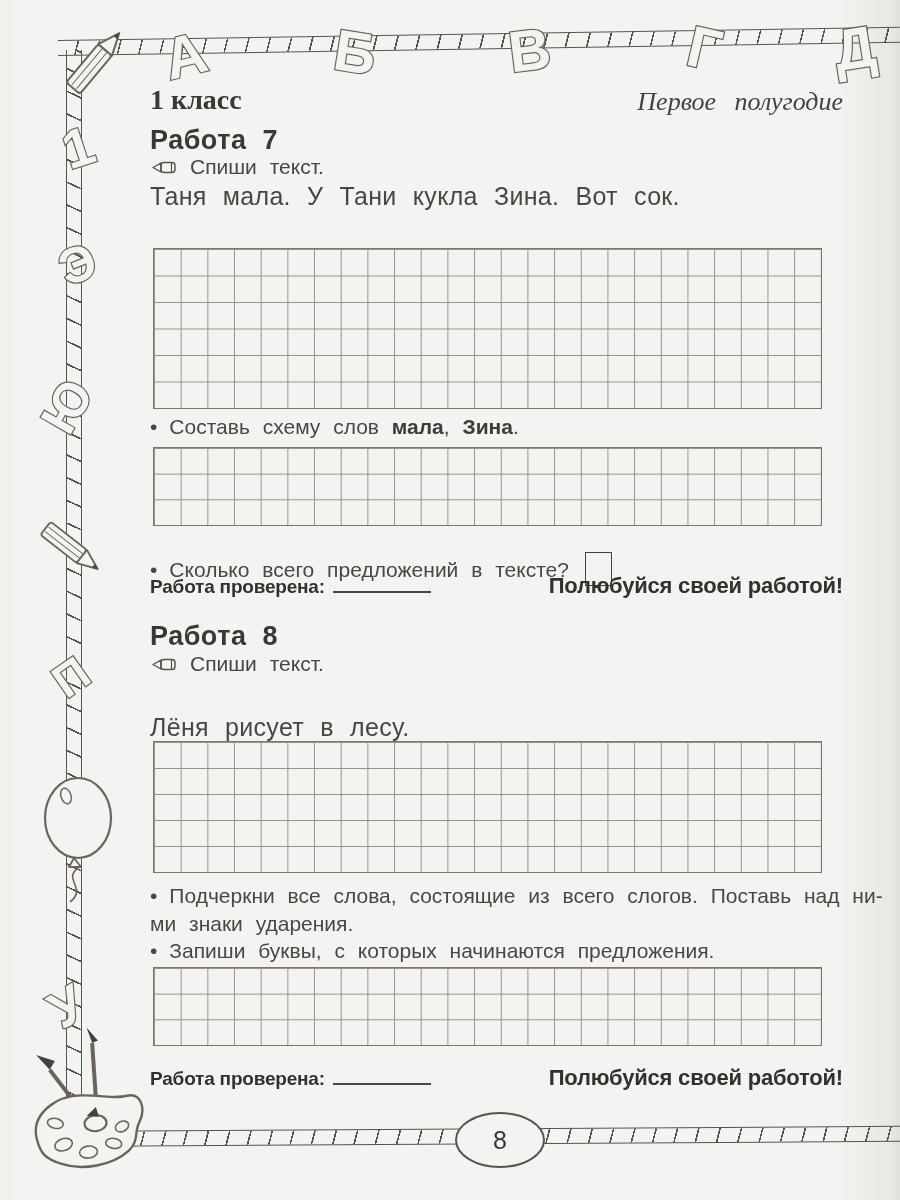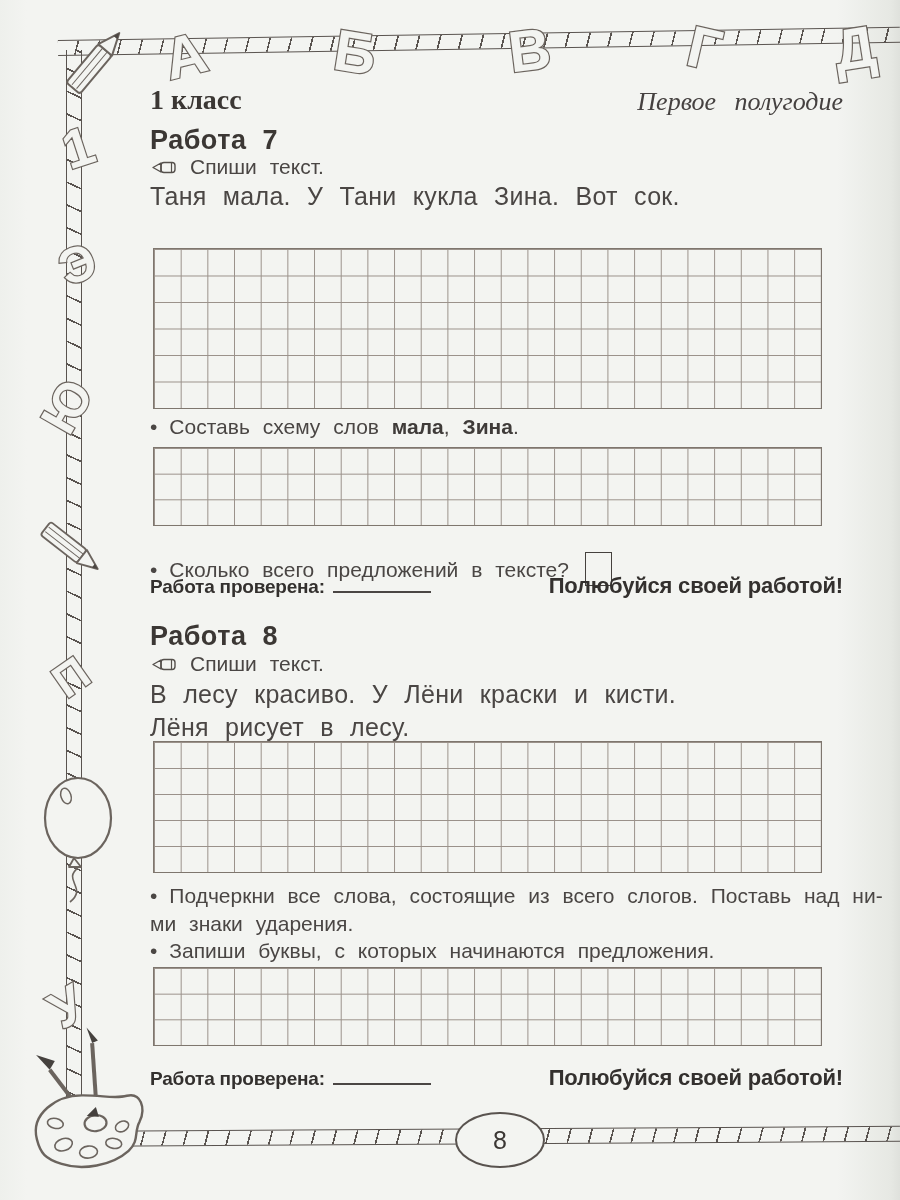--- a/index.html
+++ b/index.html
@@ -177,7 +177,6 @@
       <span>Спиши текст.</span>
     </div>
 
-    <div class="abs body-text" style="left:150px; top:680px;">В лесу красиво. У Лёни краски и кисти.</div>
     <div class="abs body-text" style="left:150px; top:713px;">Лёня рисует в лесу.</div>
 
     <div class="grid" style="left: 153px; top: 741px; width: 669px; height: 132px; background-size: 4% 20%;"></div>

